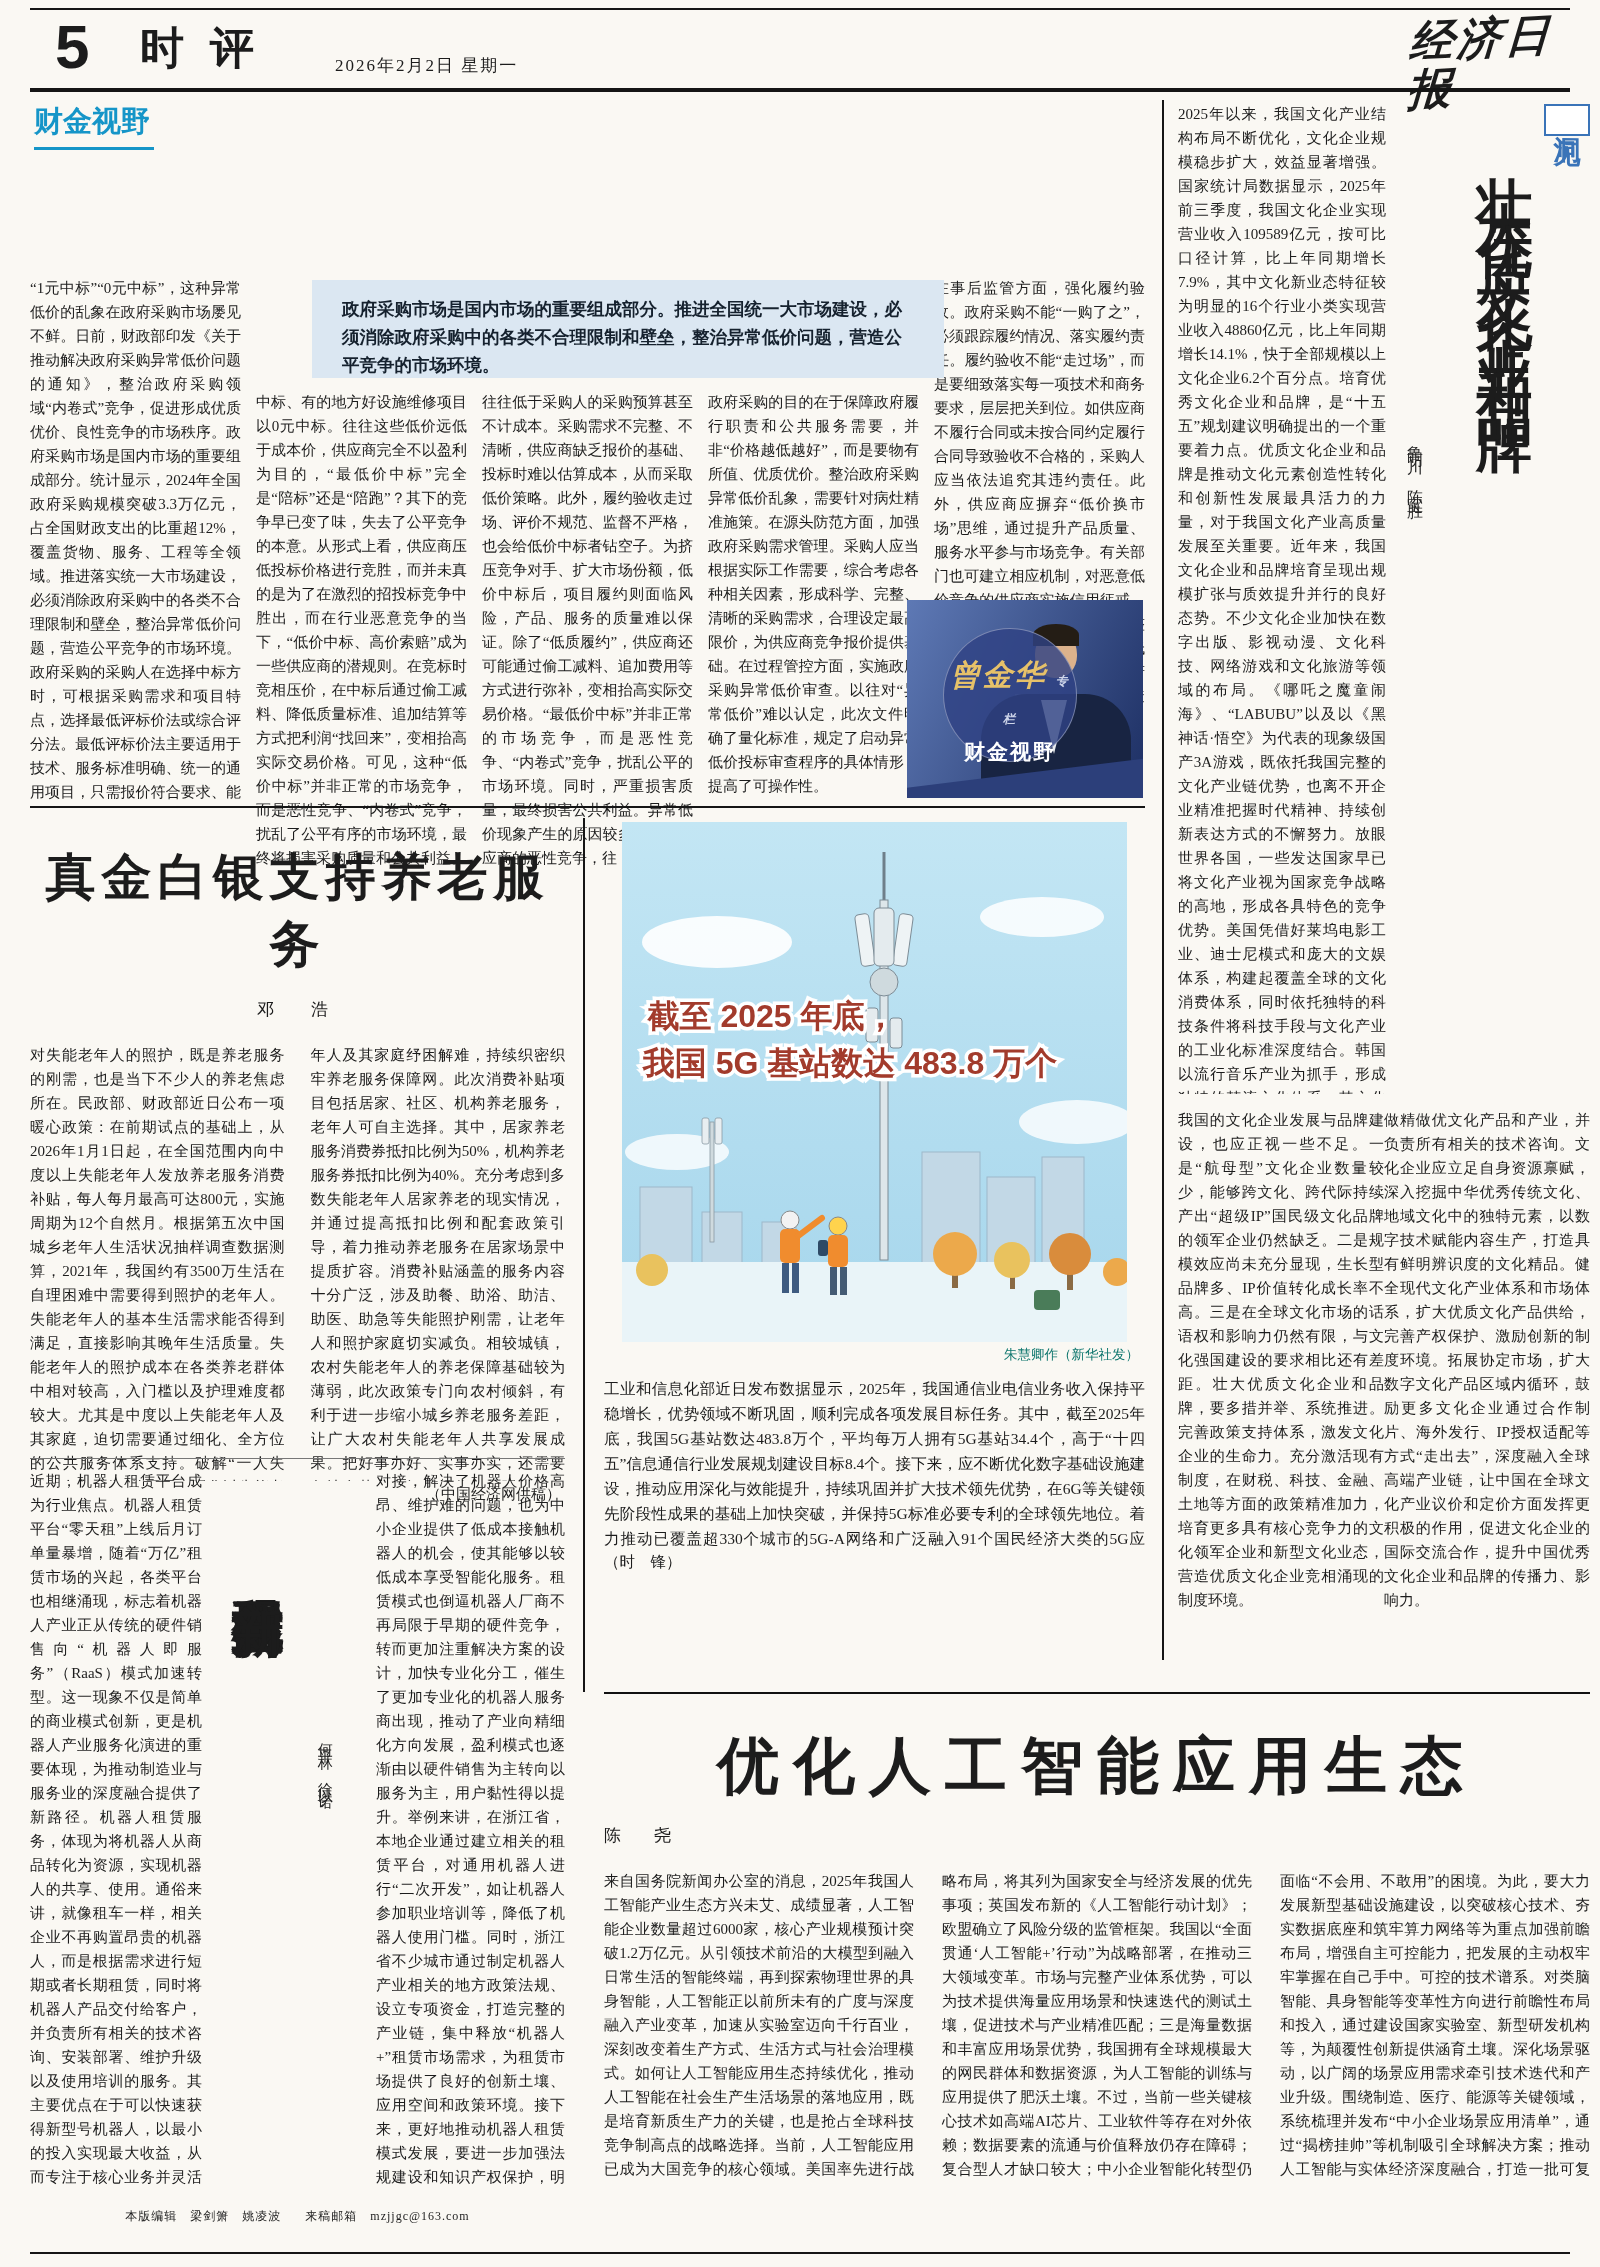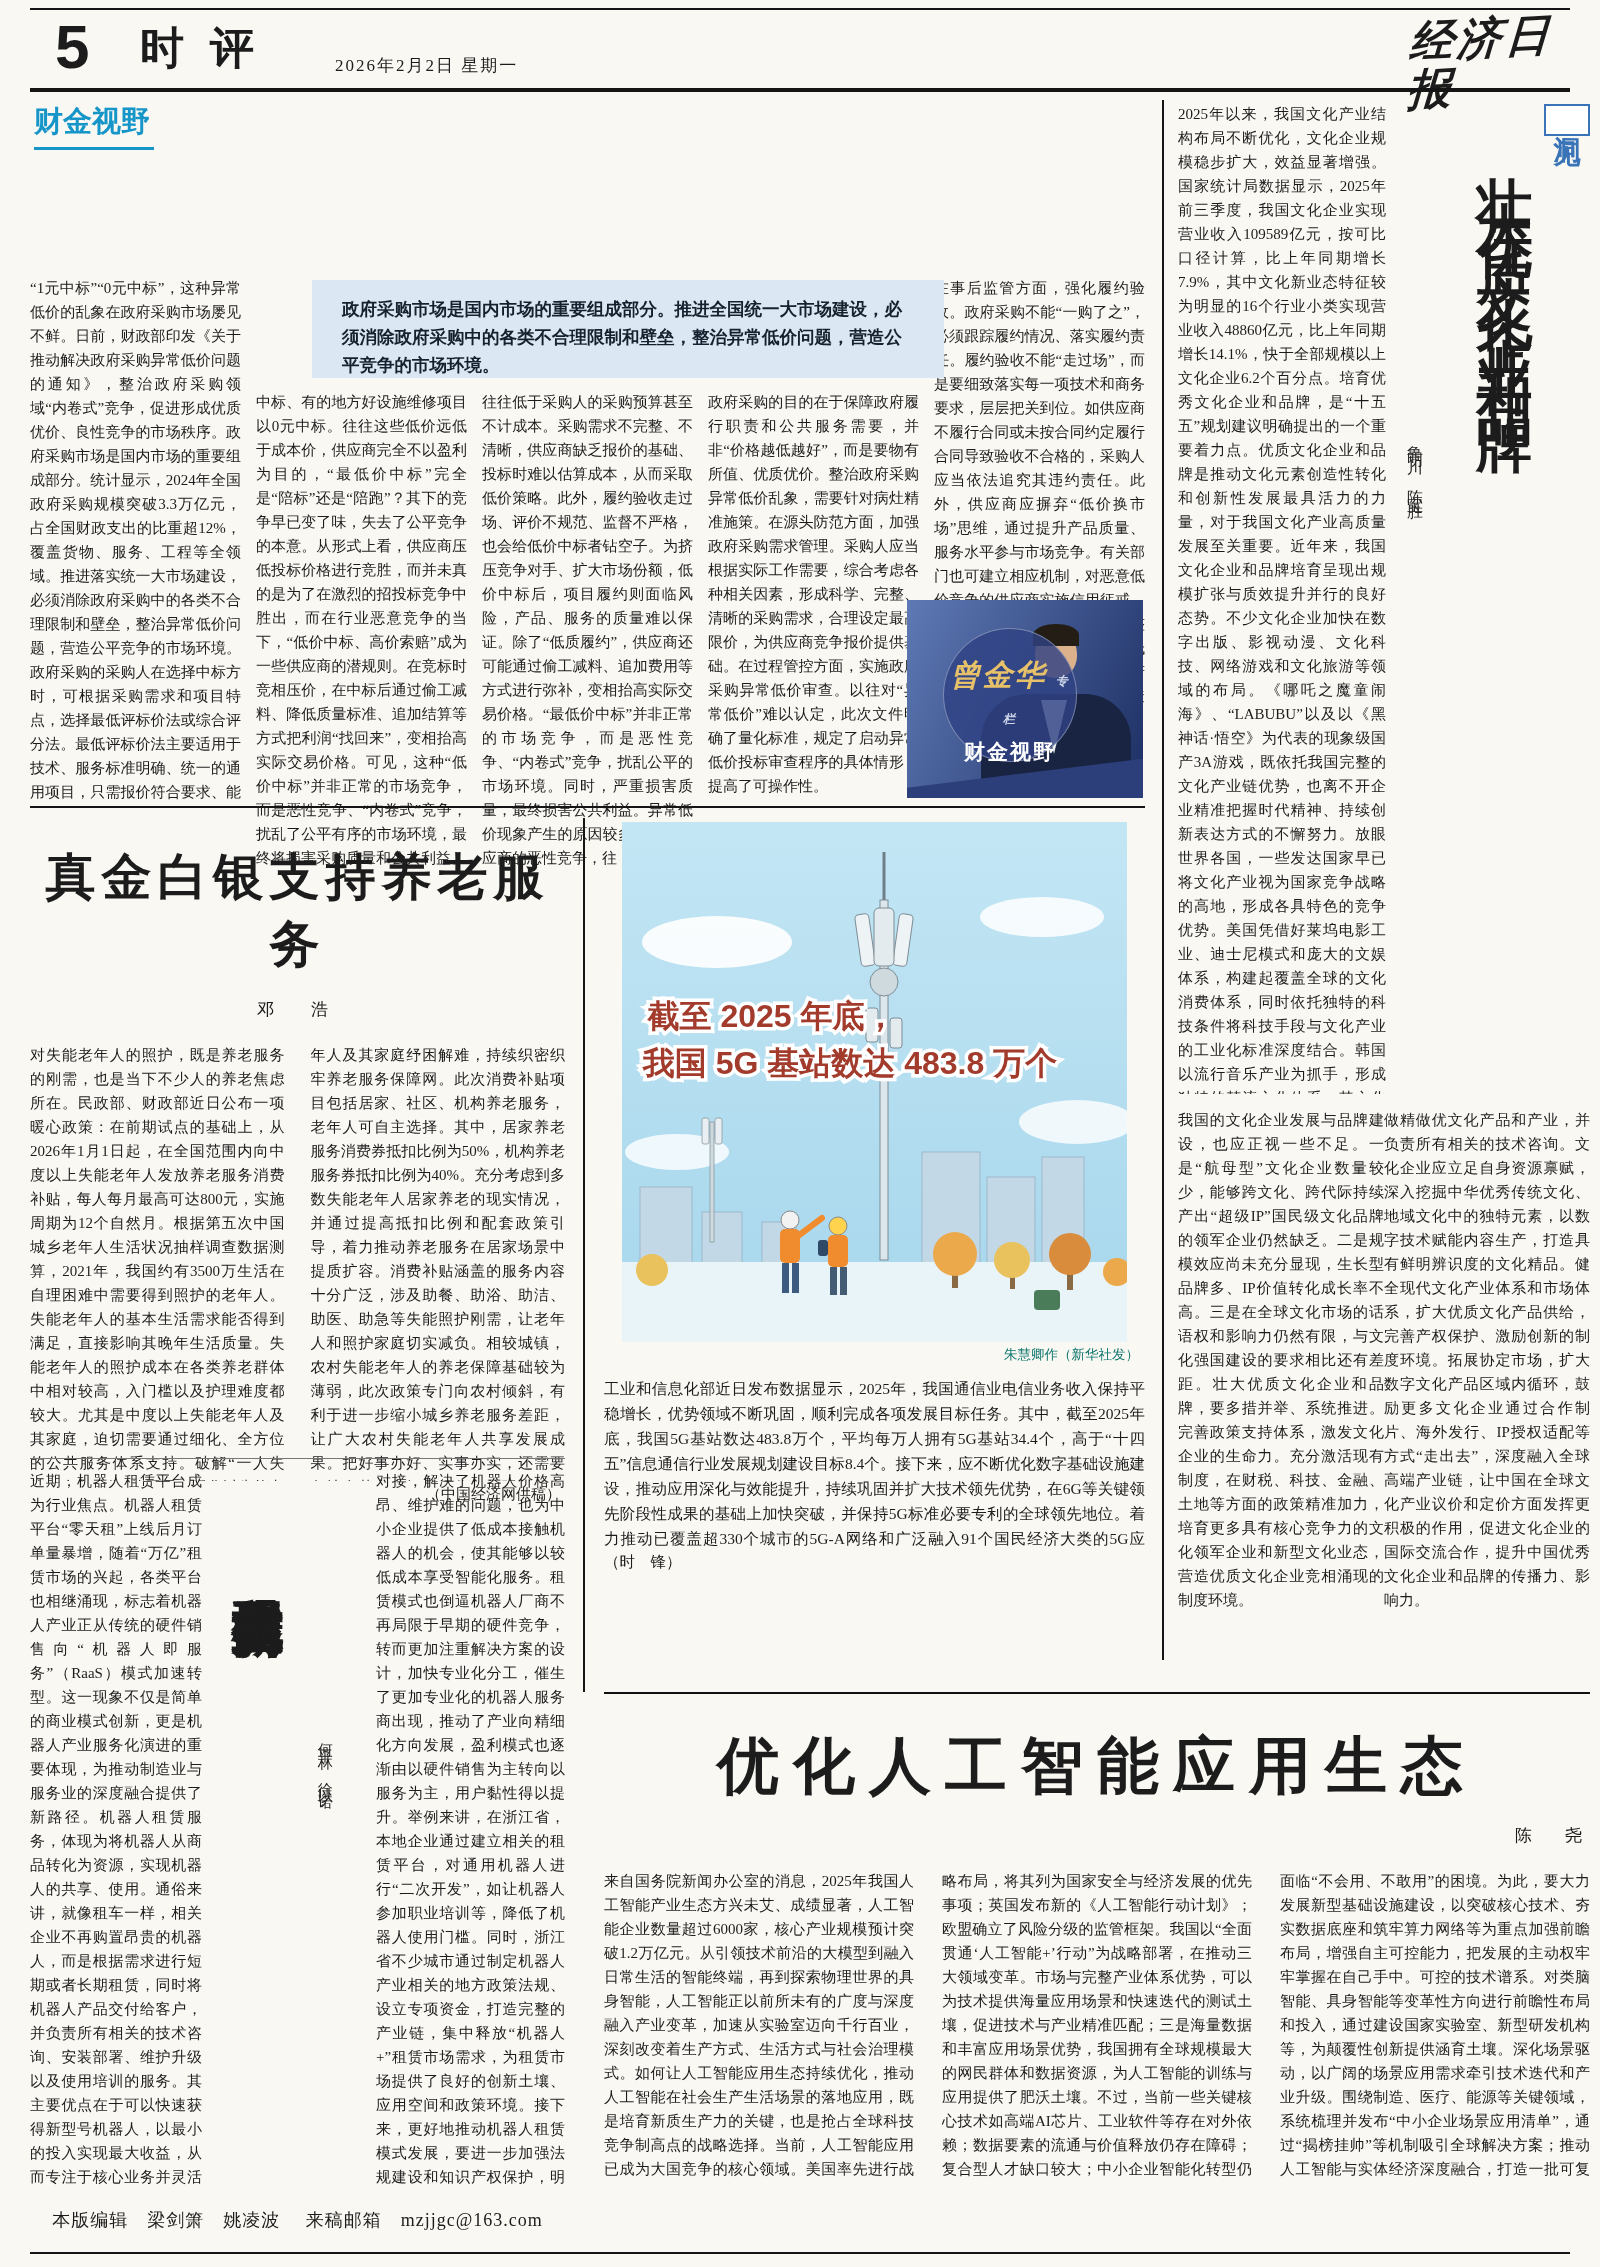--- a/index.html
+++ b/index.html
@@ -82,7 +82,7 @@
   .ai{position:absolute;left:604px;top:1692px;width:986px;height:540px;border-top:2px solid #111;}
   .ai-headline{margin-top:30px;text-align:center;font-family:"Liberation Sans",sans-serif;
                font-size:62px;font-weight:900;letter-spacing:14px;}
-  .ai-byline{margin-top:16px;text-align:right;font-size:17px;letter-spacing:8px;}
+  .ai-byline{margin-top:16px;text-align:left;font-size:17px;letter-spacing:8px;}
   .ai-body{margin-top:22px;height:330px;overflow:hidden;column-count:3;column-gap:28px;
            font-size:15px;line-height:24px;text-align:justify;}
   

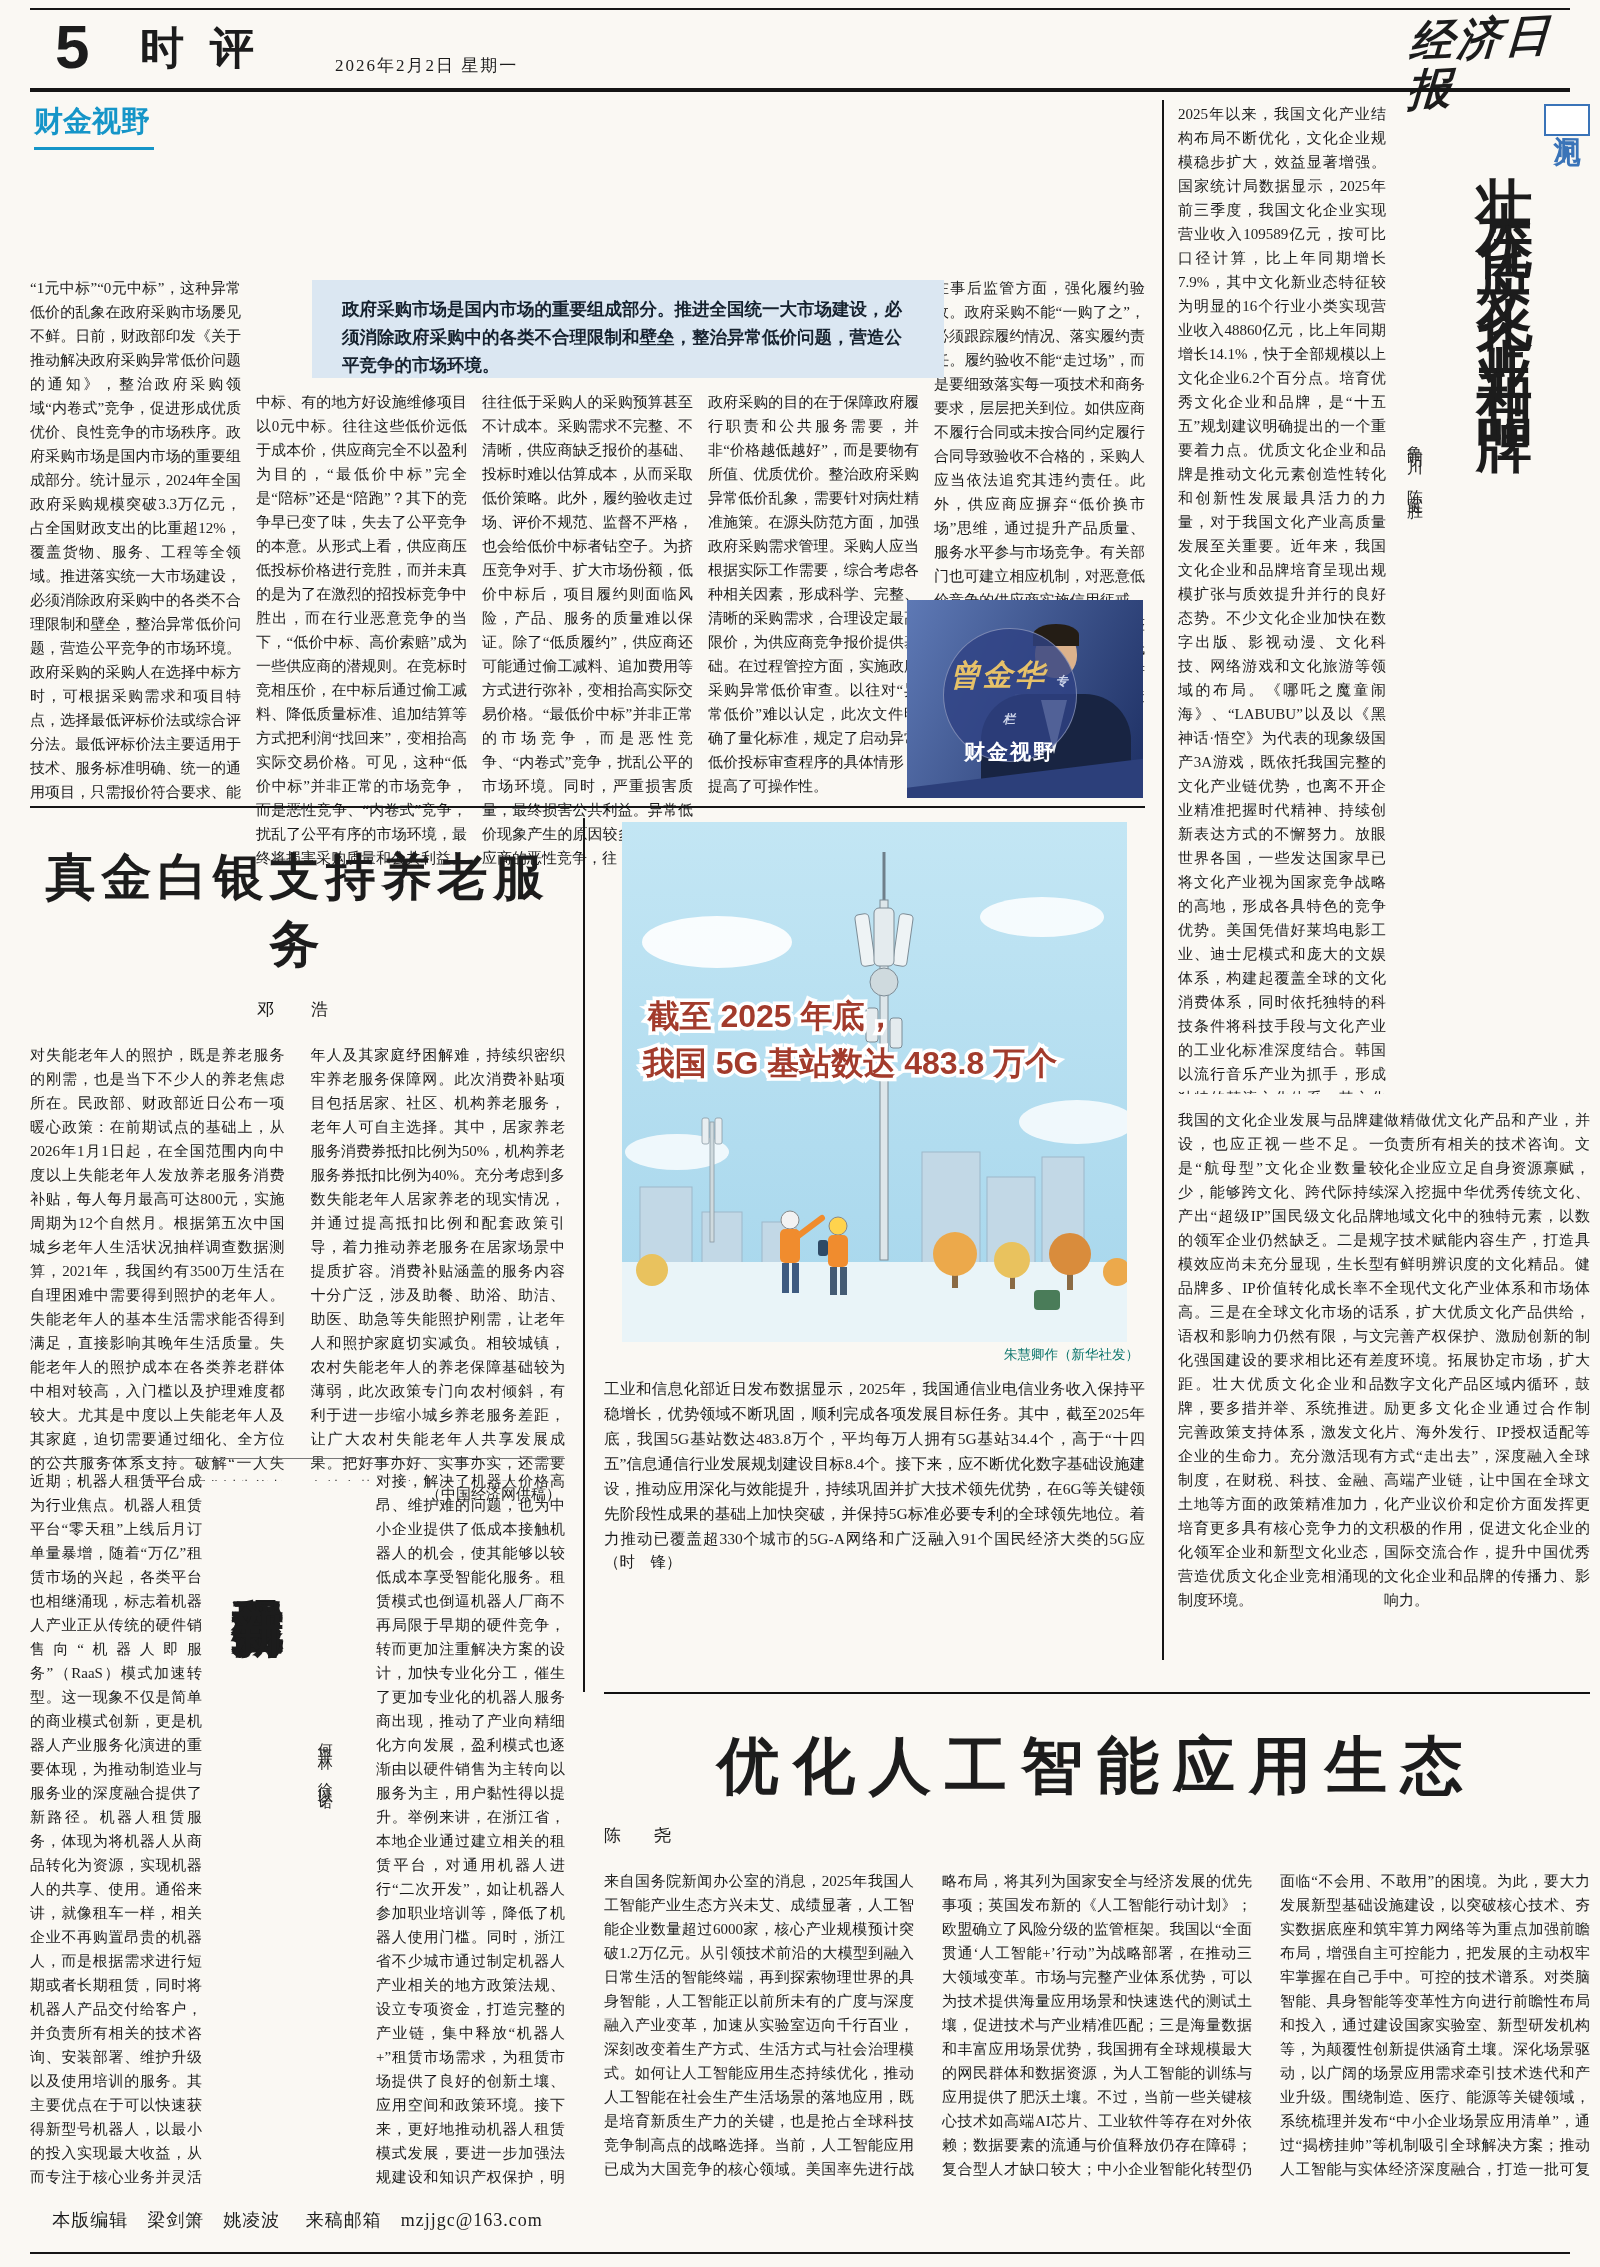--- a/index.html
+++ b/index.html
@@ -86,7 +86,7 @@
   .ai-body{margin-top:22px;height:330px;overflow:hidden;column-count:3;column-gap:28px;
            font-size:15px;line-height:24px;text-align:justify;}
   
-  .editors{position:absolute;left:30px;top:2208px;width:535px;text-align:center;font-size:18px;letter-spacing:1px;}
+  .editors{position:absolute;left:30px;top:2208px;width:535px;text-align:center;font-size:12px;letter-spacing:1px;}
   .editors span{margin:0 10px;}
 </style>
 </head>

